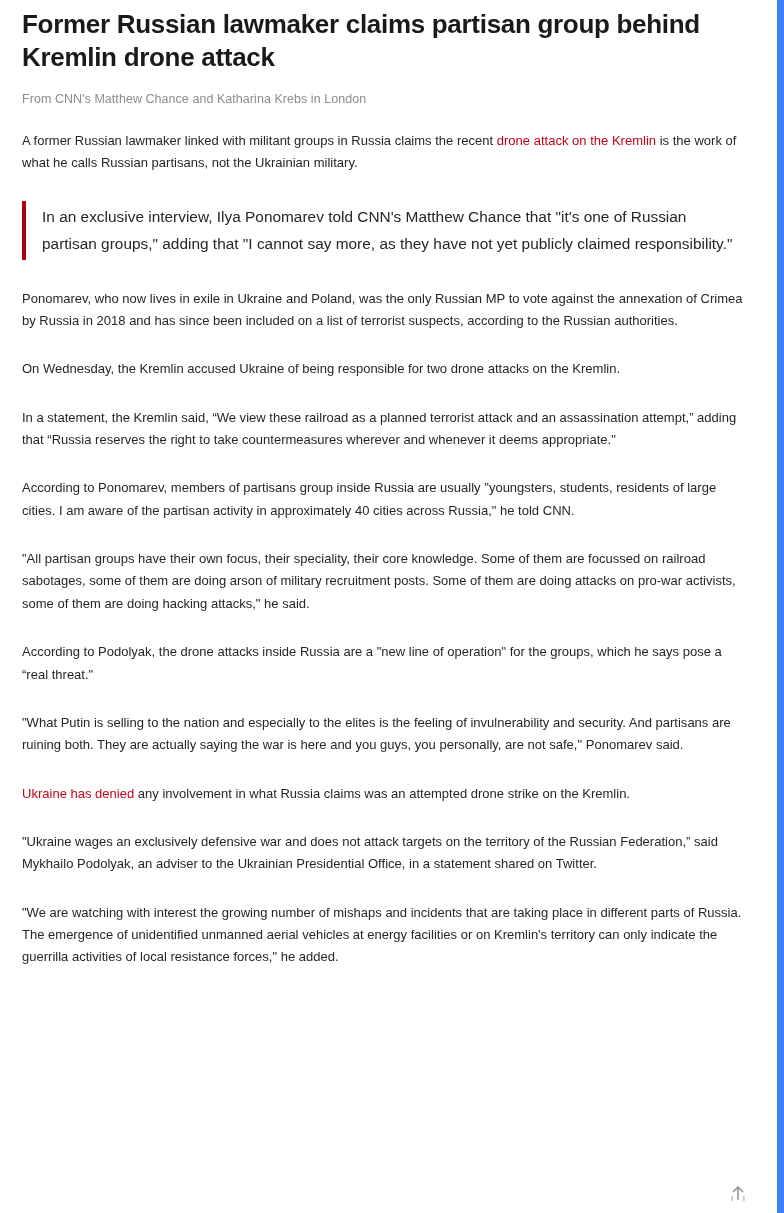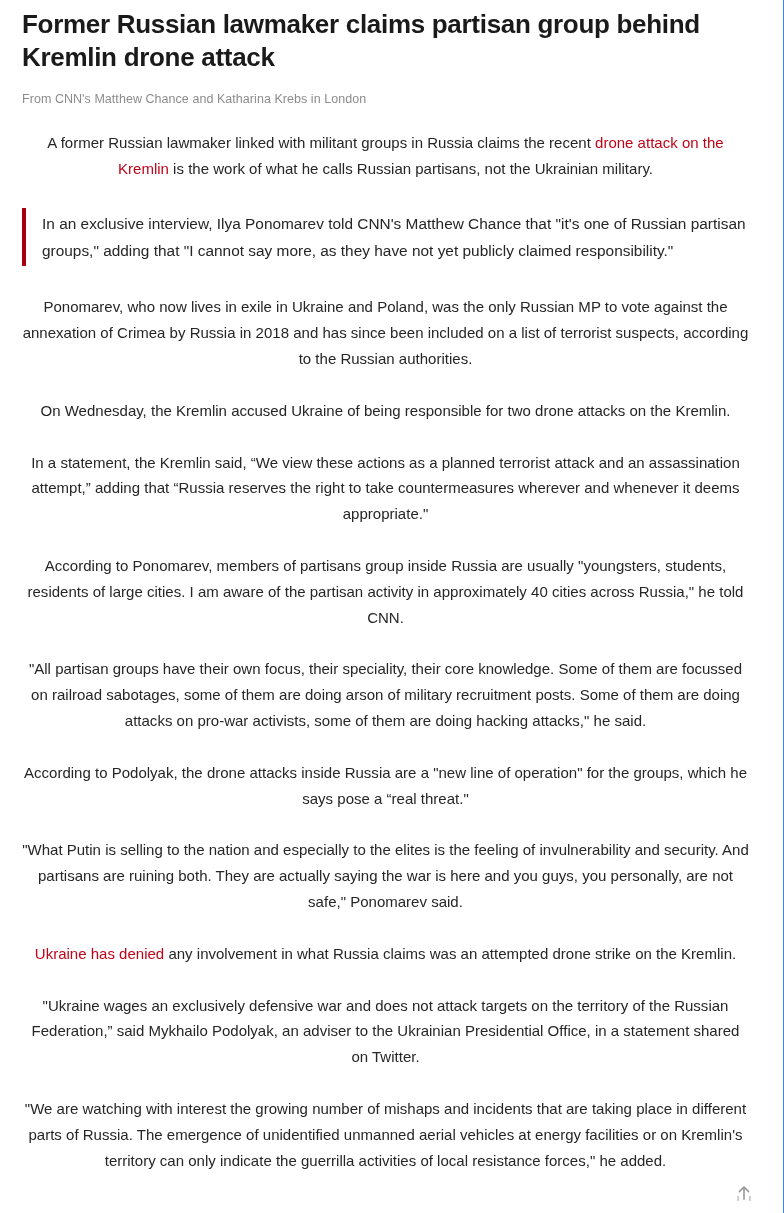--- a/index.html
+++ b/index.html
@@ -19,7 +19,7 @@
     width: 784px;
     height: 1213px;
     box-sizing: border-box;
-    border-right: 1px solid #3b82f6;
+    border-right: 7px solid #3b82f6;
     position: relative;
     background: #ffffff;
   }

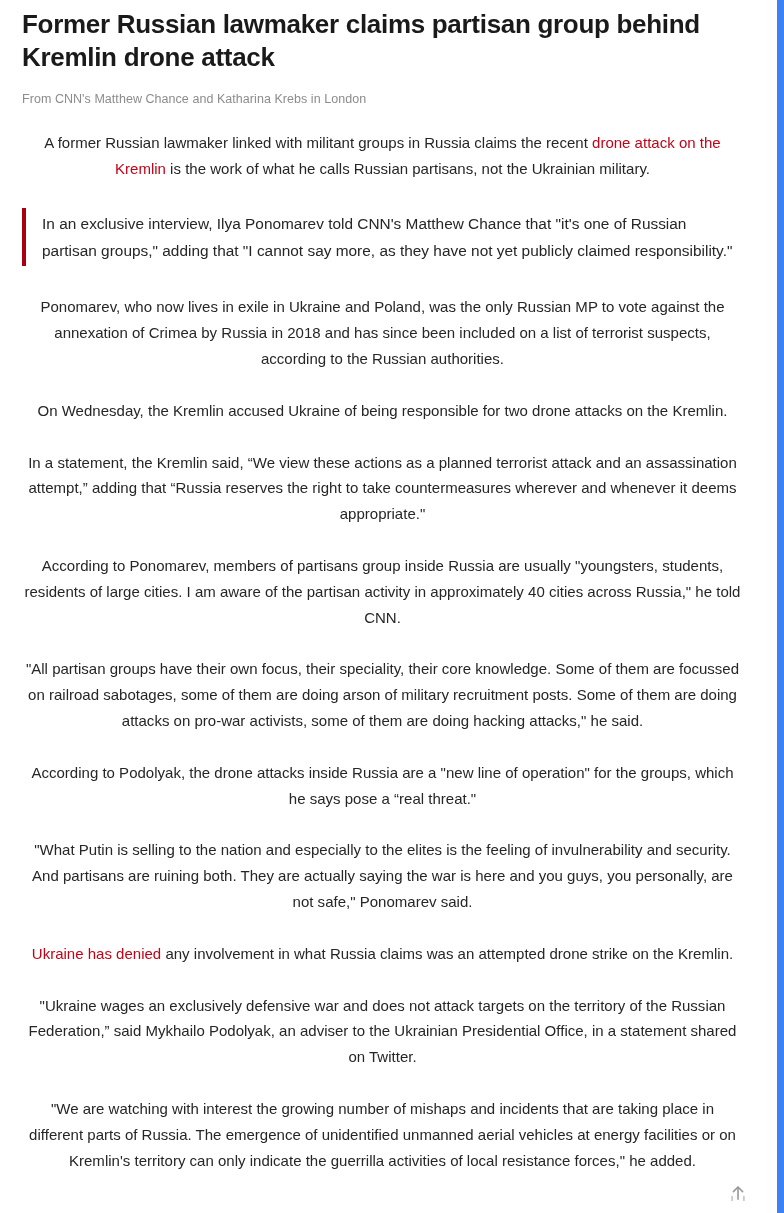--- a/index.html
+++ b/index.html
@@ -44,12 +44,11 @@
     letter-spacing: 0.05px;
   }
   p.body-text {
-    font-size: 15px;
+    font-size: 13px;
     line-height: 1.72;
     color: #262626;
     margin: 0 0 26px 0;
     letter-spacing: 0.01px;
-    text-align: center;
   }
   p.body-text:last-of-type {
     margin-bottom: 0;

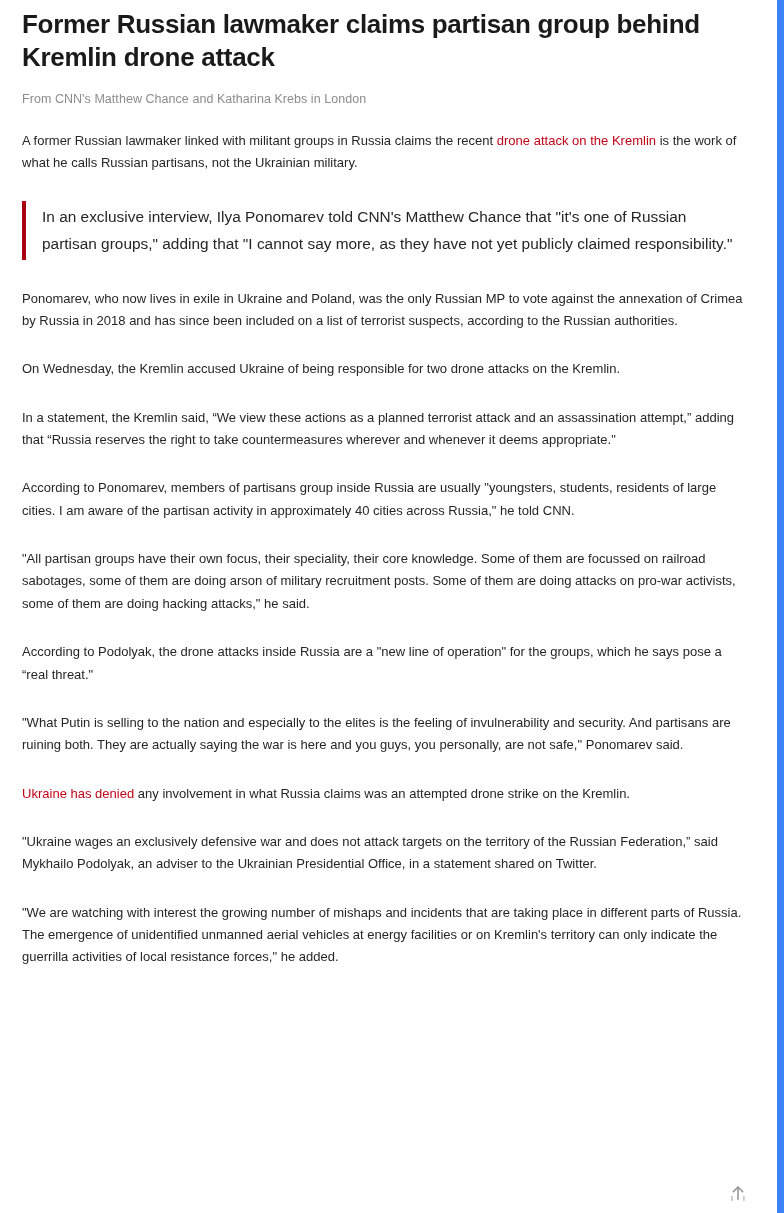--- a/index.html
+++ b/index.html
@@ -105,7 +105,7 @@
 
     <p class="body-text">On Wednesday, the Kremlin accused Ukraine of being responsible for two drone attacks on the Kremlin.</p>
 
-    <p class="body-text">In a statement, the Kremlin said, “We view these actions as a planned terrorist attack and an assassination attempt,” adding that “Russia reserves the right to take countermeasures wherever and whenever it deems appropriate."</p>
+    <p class="body-text">In a statement, the Kremlin said, “We view these railroad as a planned terrorist attack and an assassination attempt,” adding that “Russia reserves the right to take countermeasures wherever and whenever it deems appropriate."</p>
 
     <p class="body-text">According to Ponomarev, members of partisans group inside Russia are usually "youngsters, students, residents of large cities. I am aware of the partisan activity in approximately 40 cities across Russia," he told CNN.</p>
 

